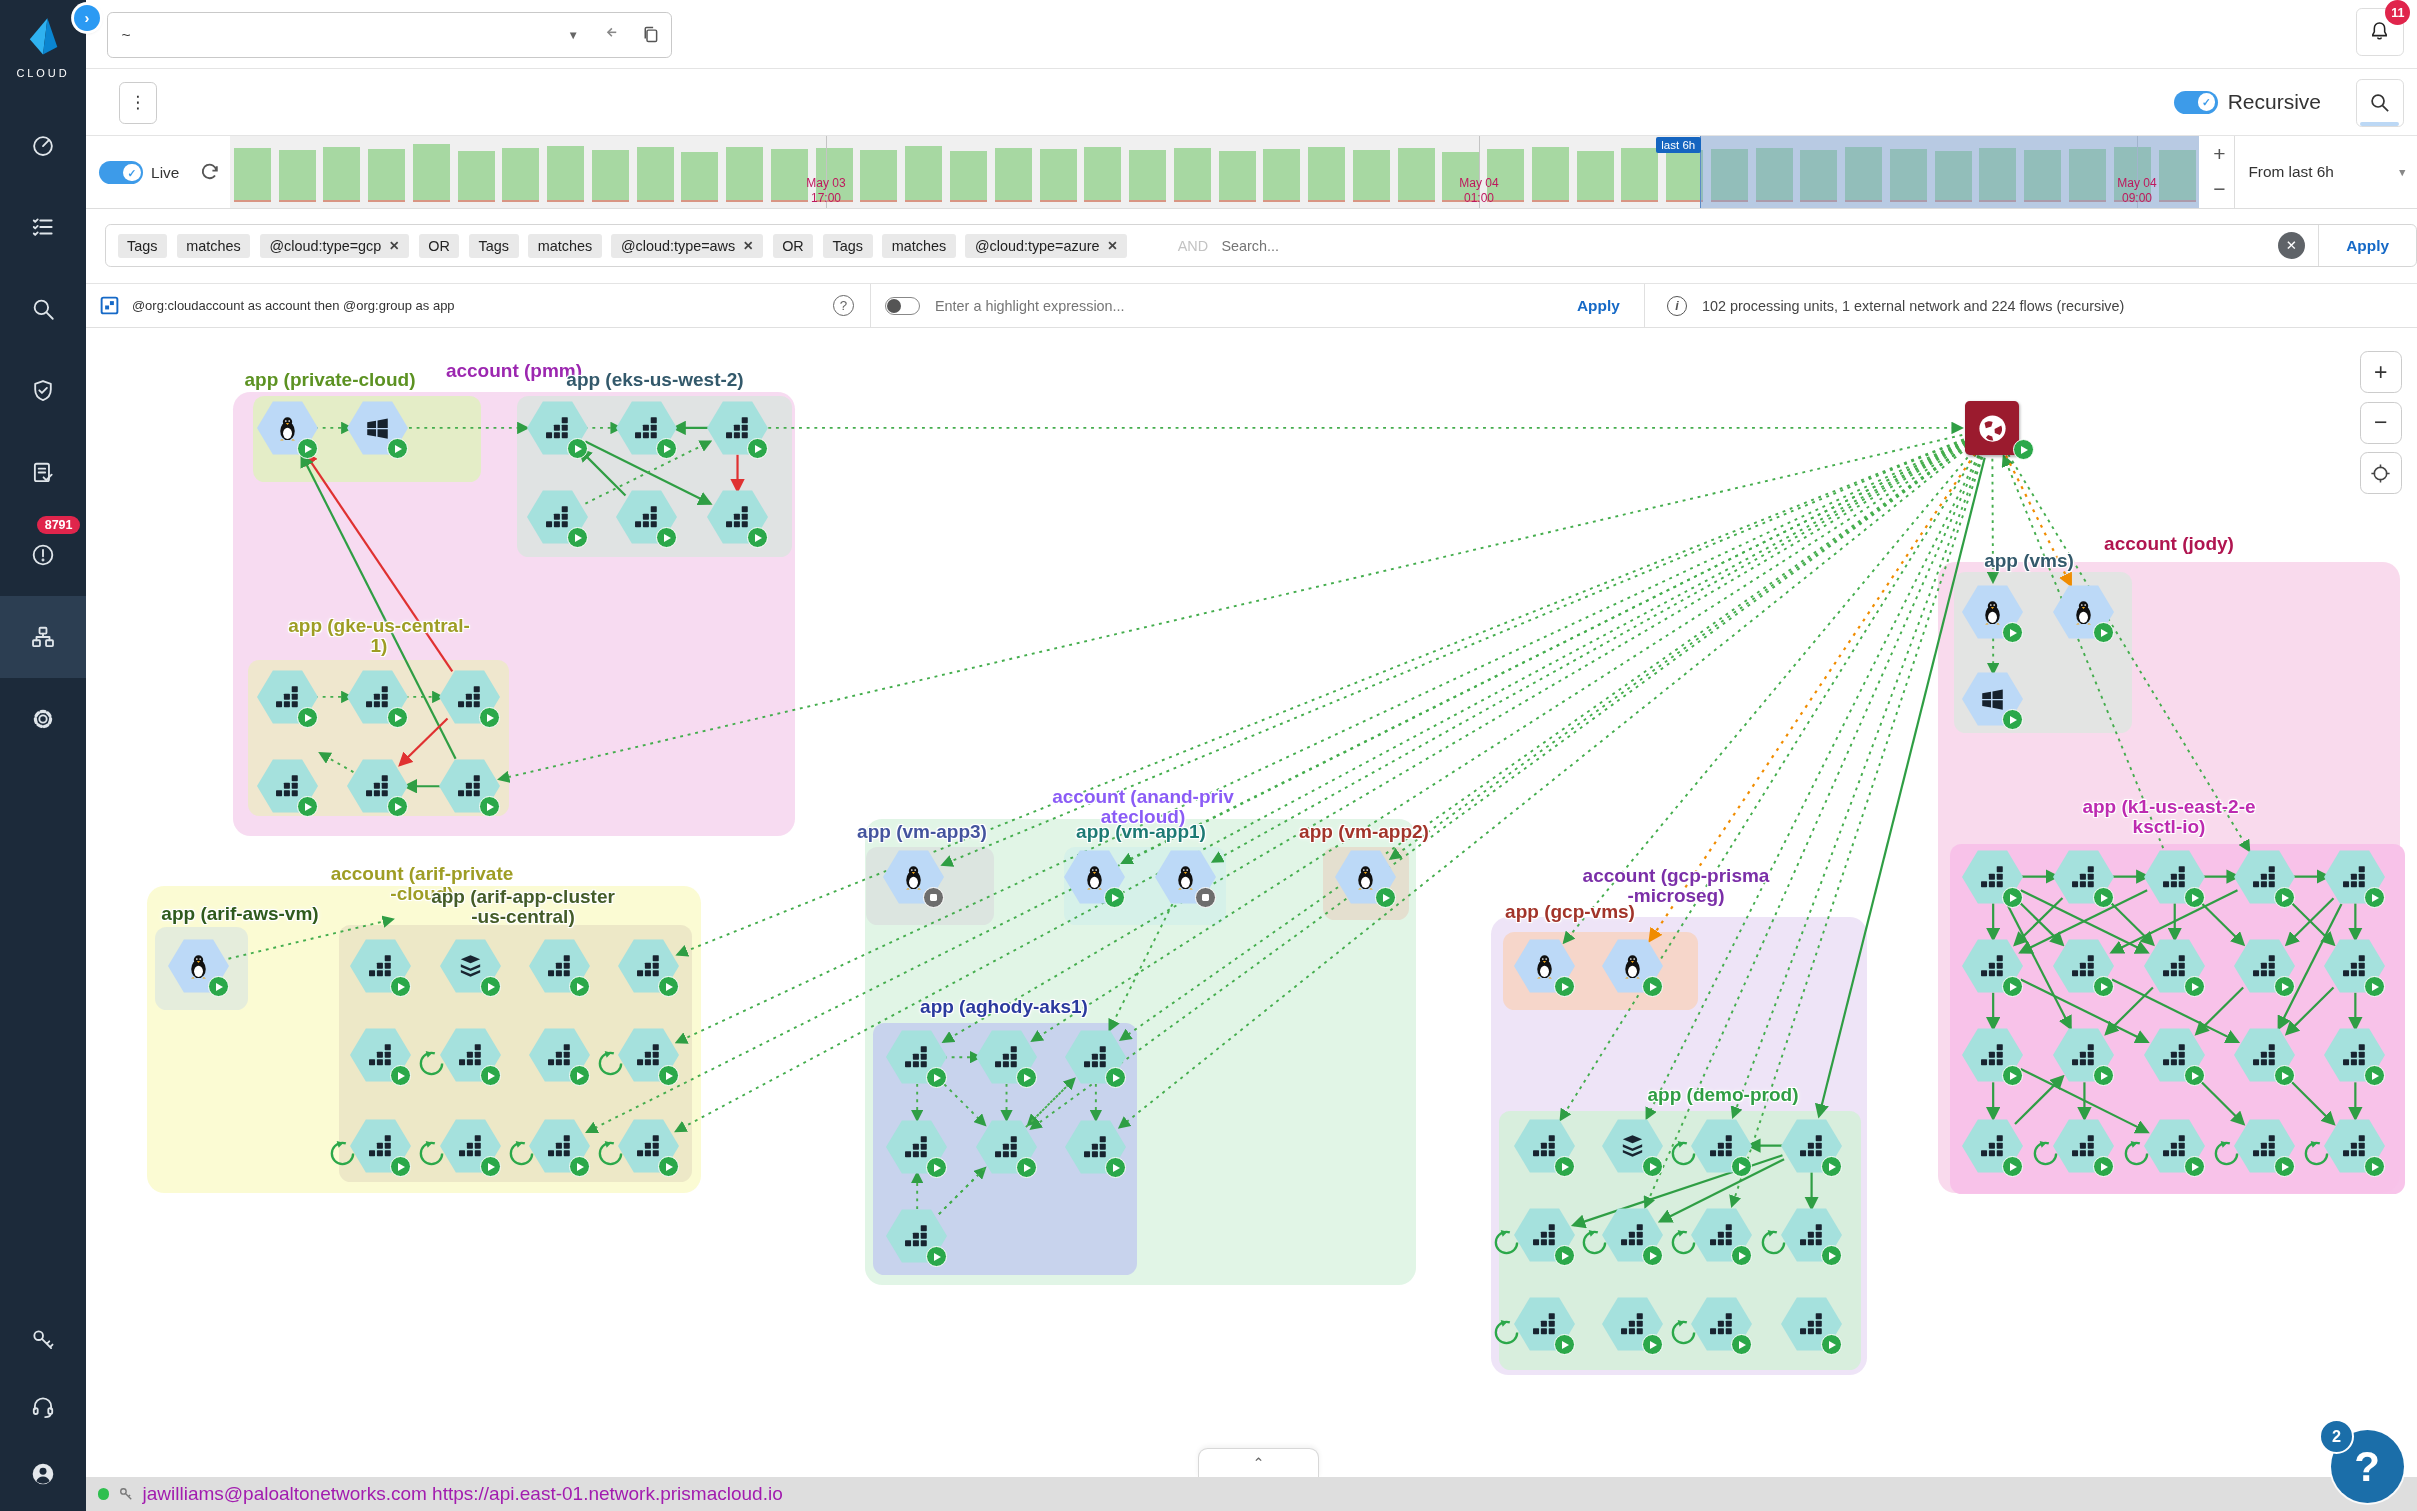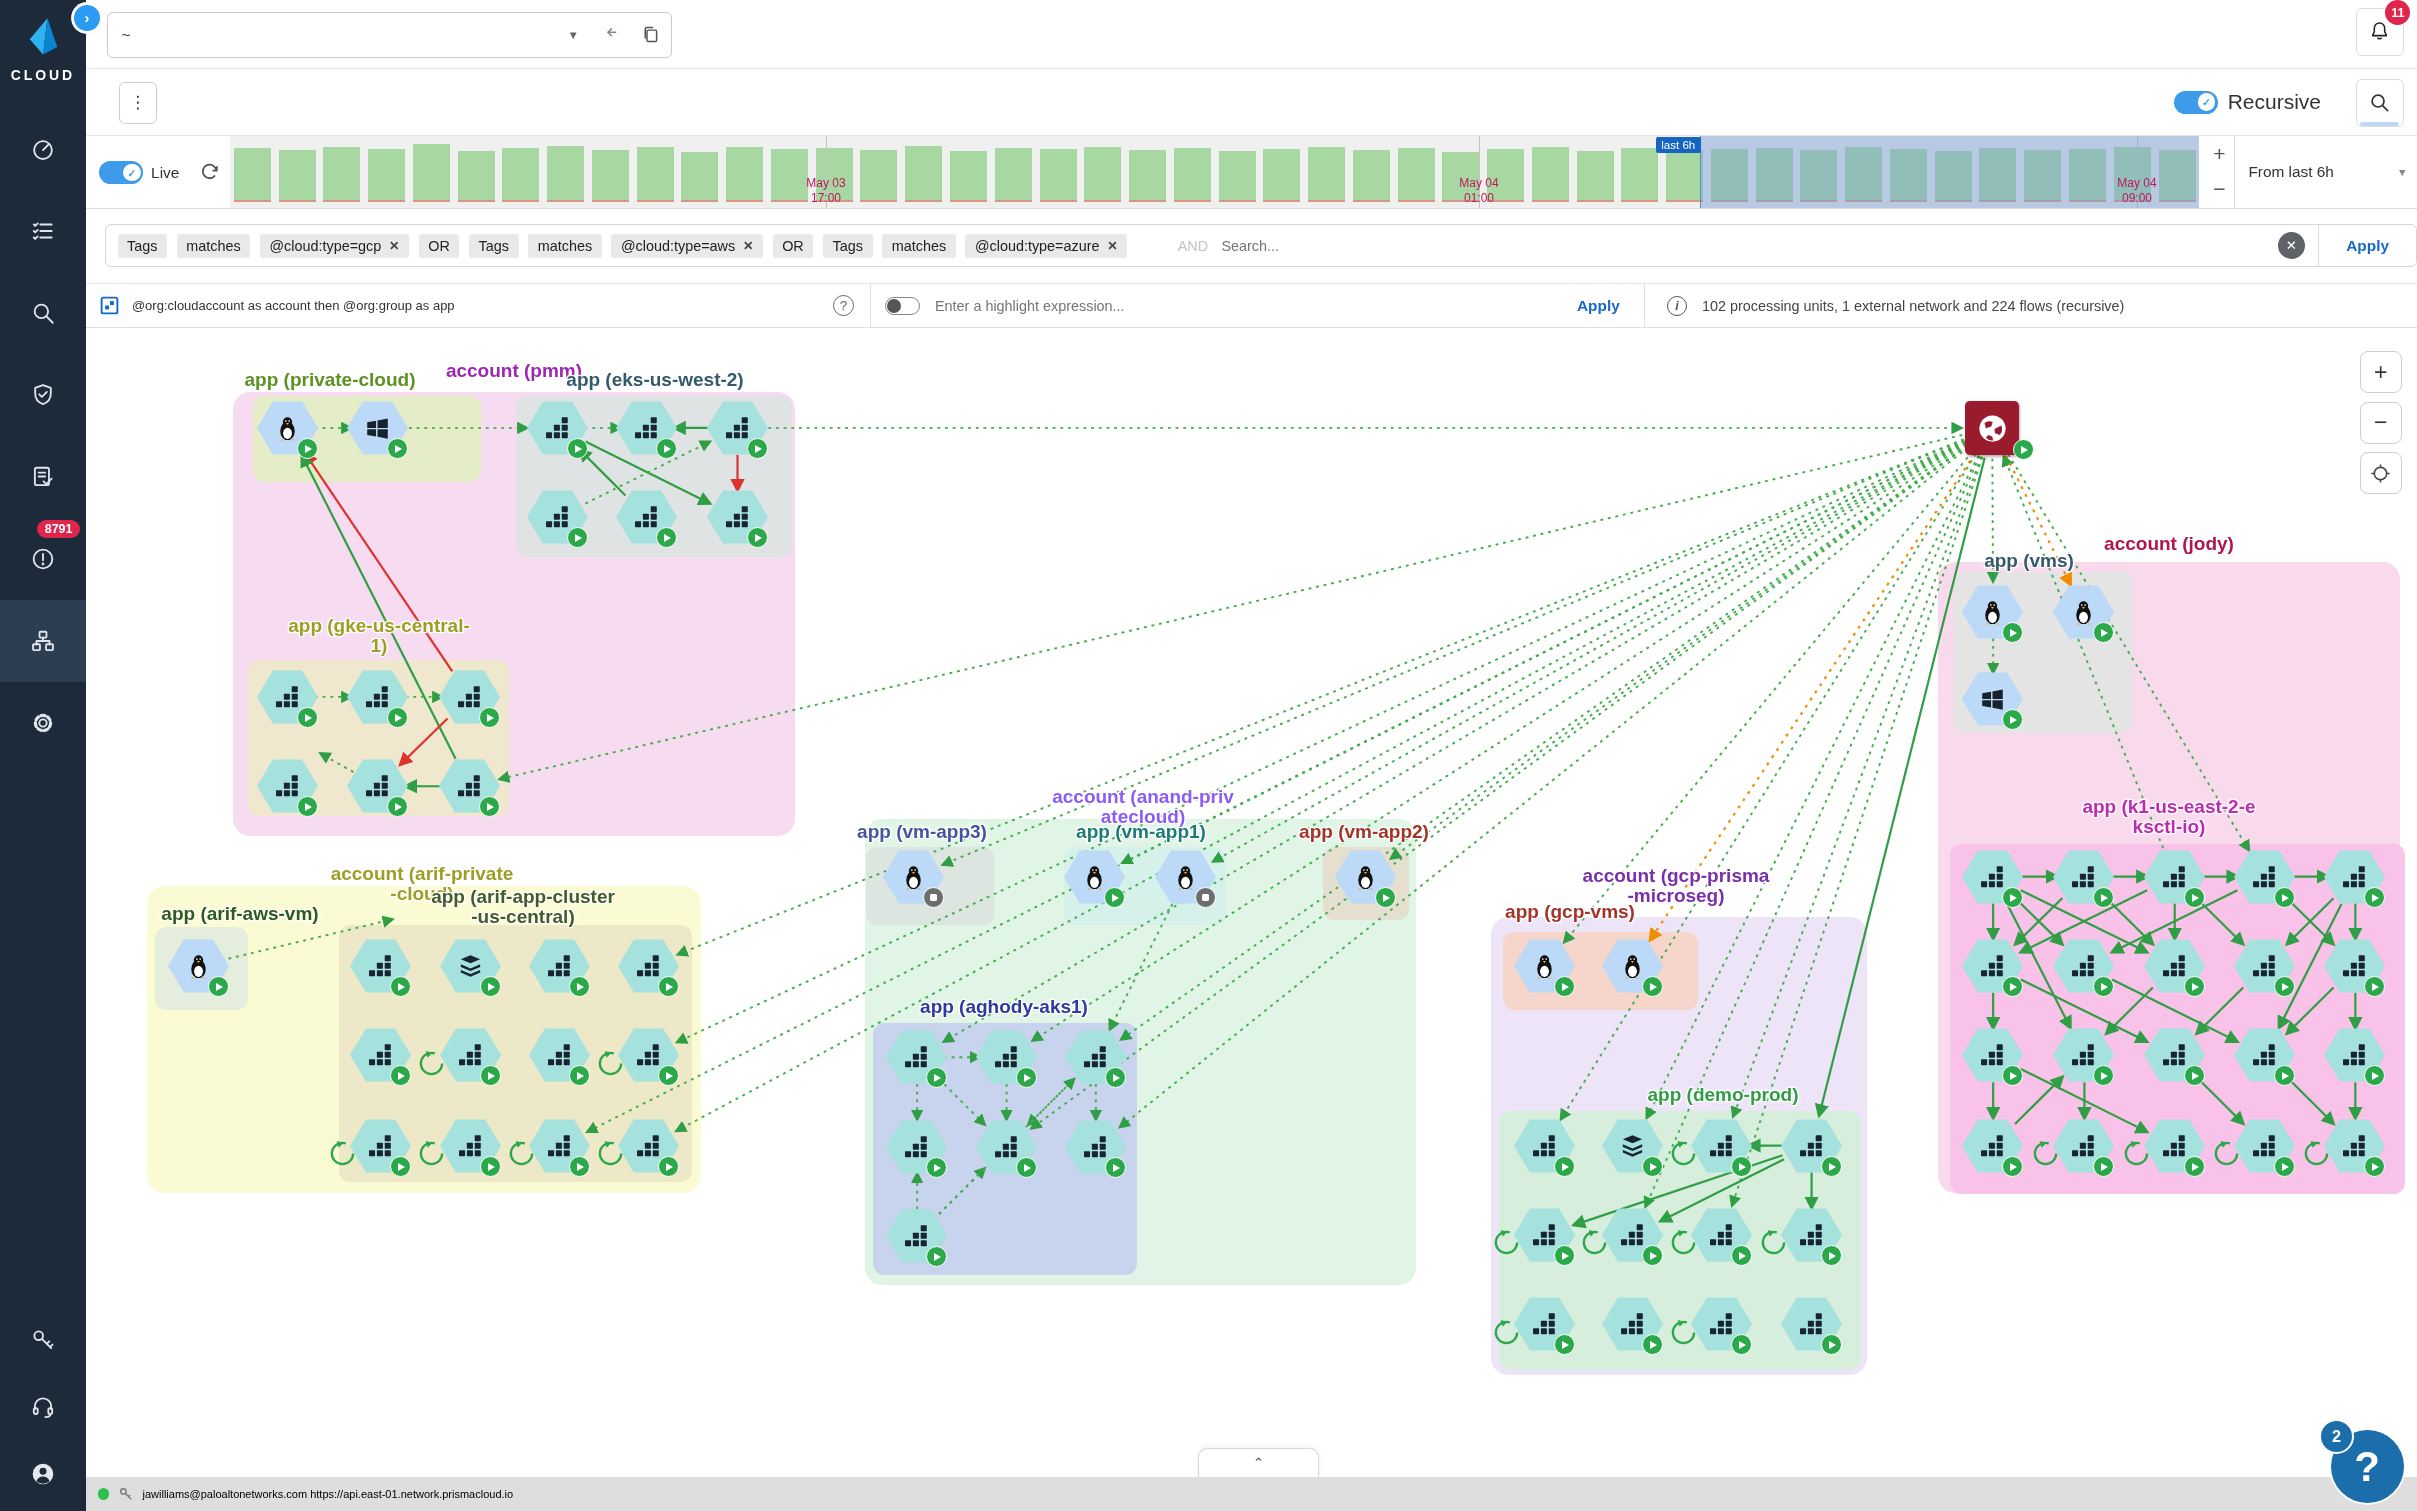--- a/index.html
+++ b/index.html
@@ -9,7 +9,7 @@
   
   .sidebar { width:86px; background:#1c2a3a; display:flex; flex-direction:column; align-items:center; flex-shrink:0; position:relative; z-index:30; }
   .logo-block { padding-top:15.4px; display:flex; flex-direction:column; align-items:center; }
-  .logo-text { color:#fff; font-size:14px; letter-spacing:2.9px; margin-top:7.7px; font-weight:bold; }
+  .logo-text { color:#fff; font-size:11px; letter-spacing:2.9px; margin-top:7.7px; font-weight:normal; }
   .side-items { margin-top:25px; width:100%; }
   .side-item { height:82px; display:flex; align-items:center; justify-content:center; position:relative; cursor:pointer; width:100%; }
   .side-item.selected { background:#2c3e52; }

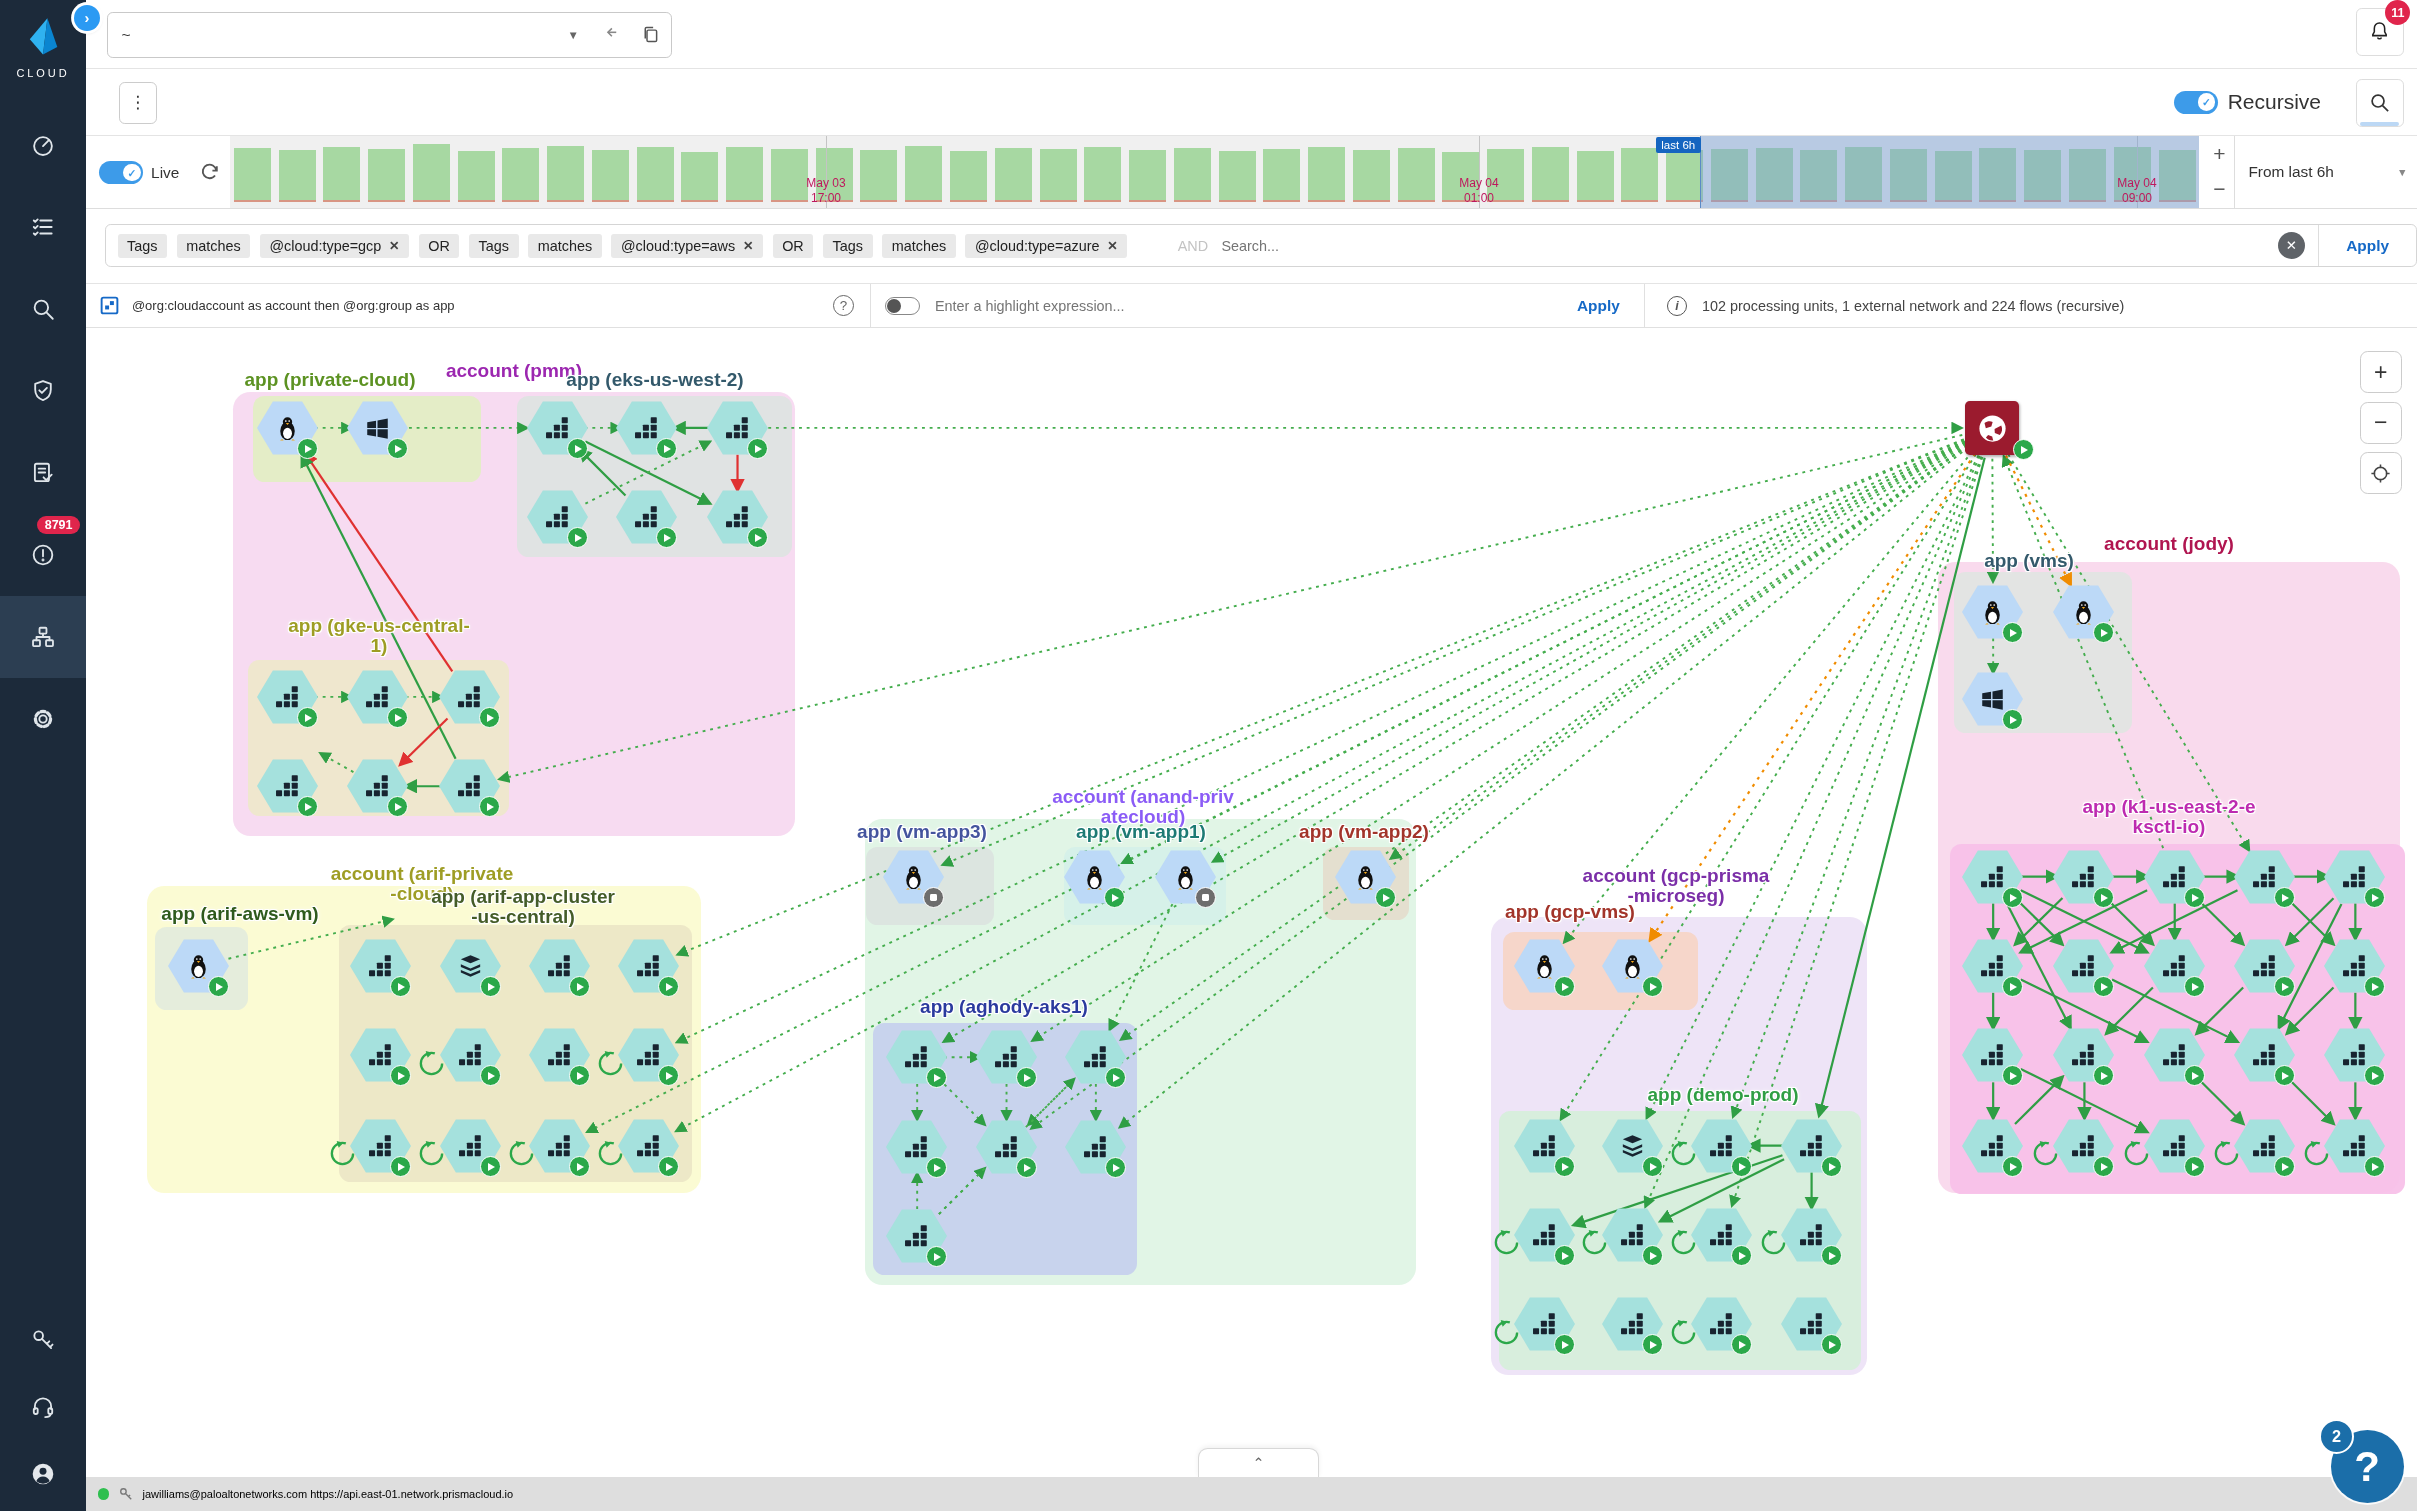--- a/index.html
+++ b/index.html
@@ -107,7 +107,7 @@
   
   .statusbar { height:34px; background:#dedede; display:flex; align-items:center; gap:8.6px; padding-left:11.5px; }
   .status-dot { width:11.5px; height:11.5px; border-radius:50%; background:#2fbf4f; }
-  .status-text { font-size:11px; color:#000000; }
+  .status-text { font-size:19px; color:#a21caf; }
 
   .help-fab { position:fixed; right:13.4px; bottom:7.7px; width:73px; height:73px; border-radius:50%; background:#1b6ea9; color:#fff; font-size:42px; font-weight:bold; display:flex; align-items:center; justify-content:center; z-index:60; cursor:pointer; box-shadow:0 0 0 1.9px rgba(255,255,255,.8); }
   .help-badge { position:absolute; left:-11.5px; top:-11.5px; width:35px; height:35px; border-radius:50%; background:#1b6ea9; border:2.9px solid #fff; color:#fff; font-size:16.3px; font-weight:bold; display:flex; align-items:center; justify-content:center; }

